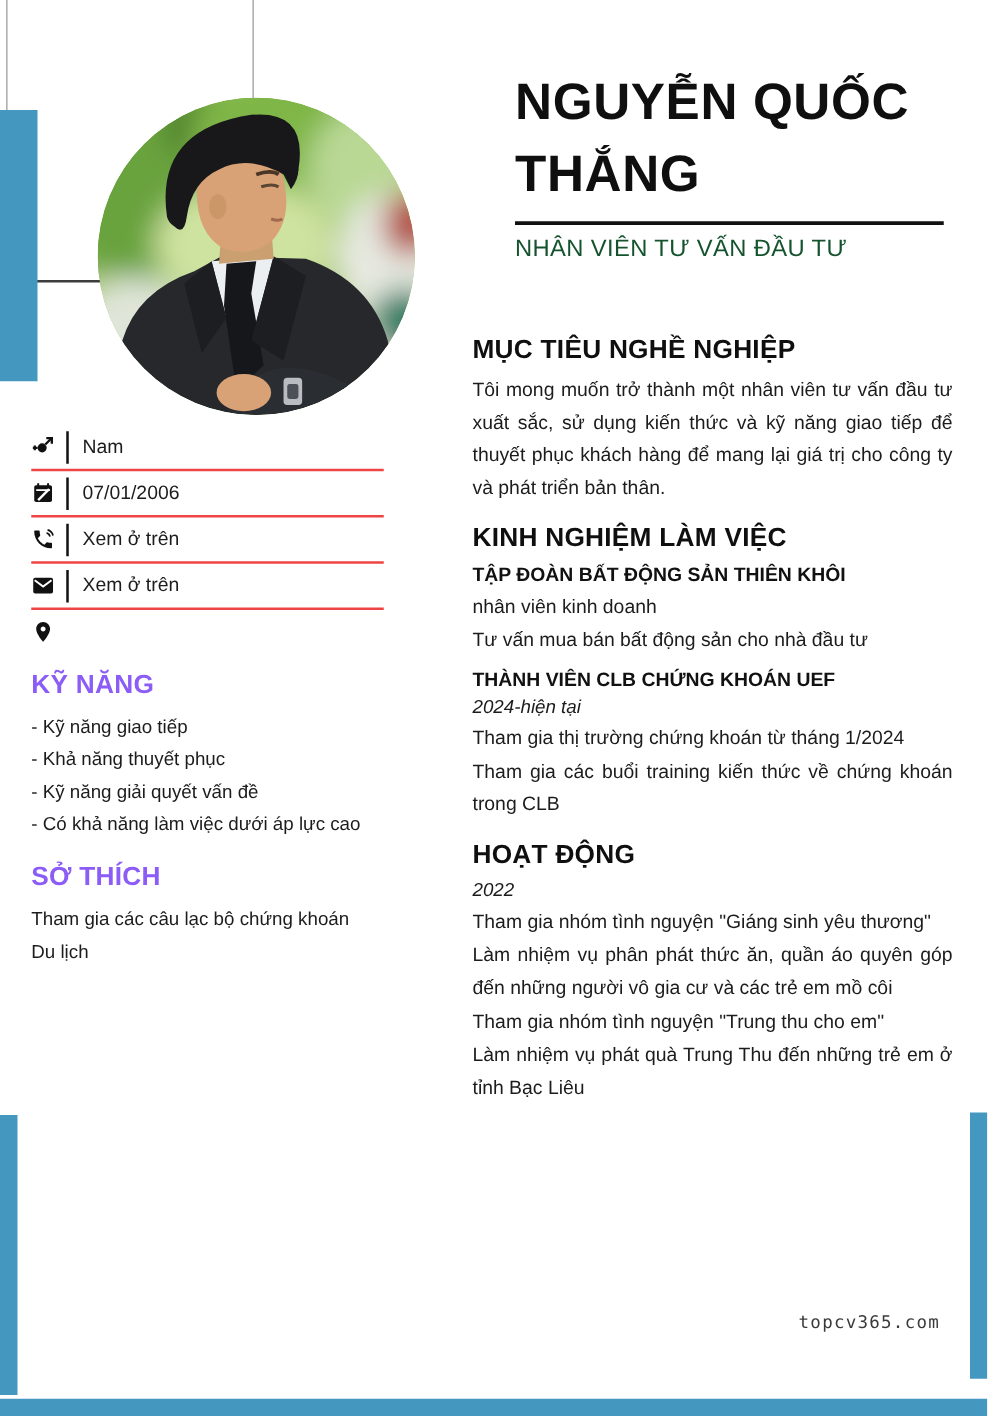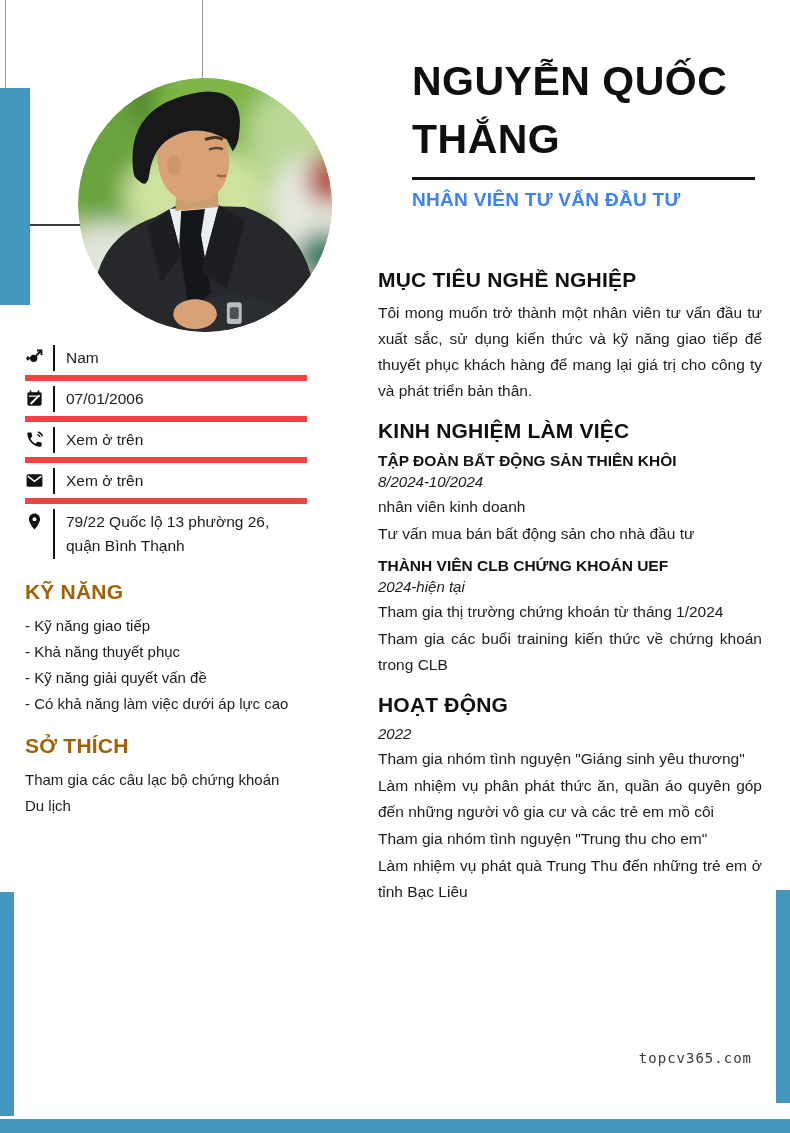--- a/index.html
+++ b/index.html
@@ -22,7 +22,7 @@
   .name-block{position:absolute;left:412px;top:52px;width:352px;}
   .name{font-size:41px;line-height:58px;font-weight:700;color:#0f0f0f;margin:0;letter-spacing:.5px;}
   .name-rule{width:343px;height:3px;background:#111;margin-top:9px;}
-  .job-title{margin-top:9px;font-size:19px;letter-spacing:.3px;color:#3b82f6;font-weight:bold;}
+  .job-title{margin-top:9px;font-size:19px;letter-spacing:.3px;color:#14532d;}
   
   .left-col{position:absolute;left:25px;top:340px;width:282px;}
   .contact-row{display:flex;align-items:stretch;padding:5px 0 4px 0;border-bottom:6px solid #ef4444;}

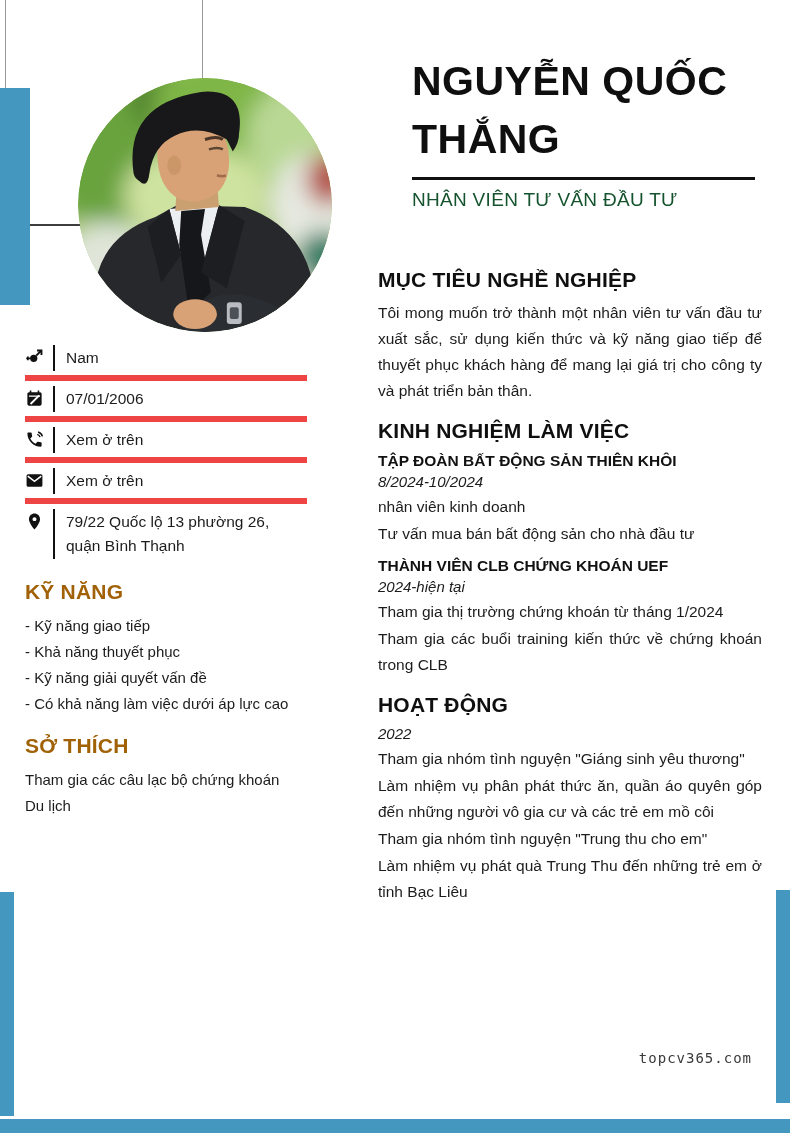--- a/index.html
+++ b/index.html
@@ -25,7 +25,7 @@
   .job-title{margin-top:9px;font-size:19px;letter-spacing:.3px;color:#14532d;}
   
   .left-col{position:absolute;left:25px;top:340px;width:282px;}
-  .contact-row{display:flex;align-items:stretch;padding:5px 0 4px 0;border-bottom:6px solid #ef4444;}
+  .contact-row{display:flex;align-items:stretch;padding:5px 0 4px 0;border-bottom:2px solid #ef4444;}
   .contact-row.no-line{border-bottom:none;}
   .c-icon{width:24px;flex:none;display:flex;align-items:flex-start;padding-top:3px;}
   .c-icon svg{width:19px;height:19px;display:block;}

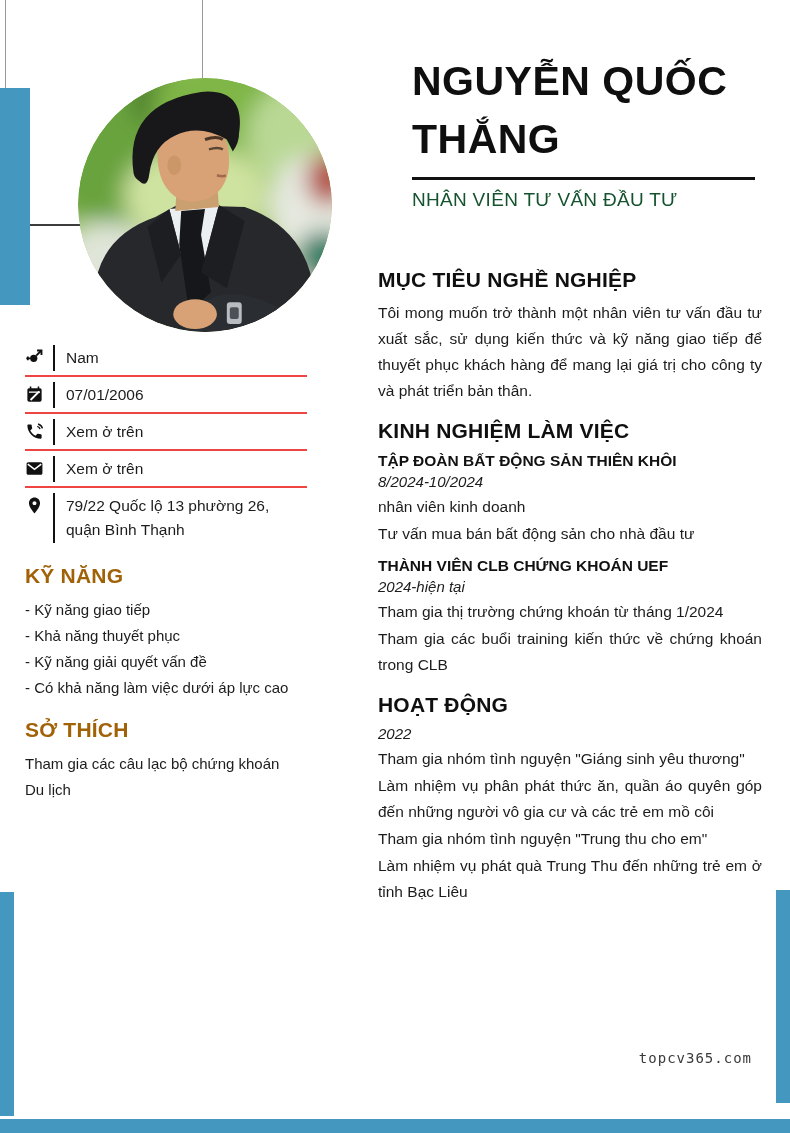--- a/index.html
+++ b/index.html
@@ -194,7 +194,6 @@
       <h2 class="sec-h">KINH NGHIỆM LÀM VIỆC</h2>
       <div class="entry">
         <div class="org">TẬP ĐOÀN BẤT ĐỘNG SẢN THIÊN KHÔI</div>
-        <div class="period">8/2024-10/2024</div>
         <p class="line">nhân viên kinh doanh</p>
         <p class="line">Tư vấn mua bán bất động sản cho nhà đầu tư</p>
       </div>

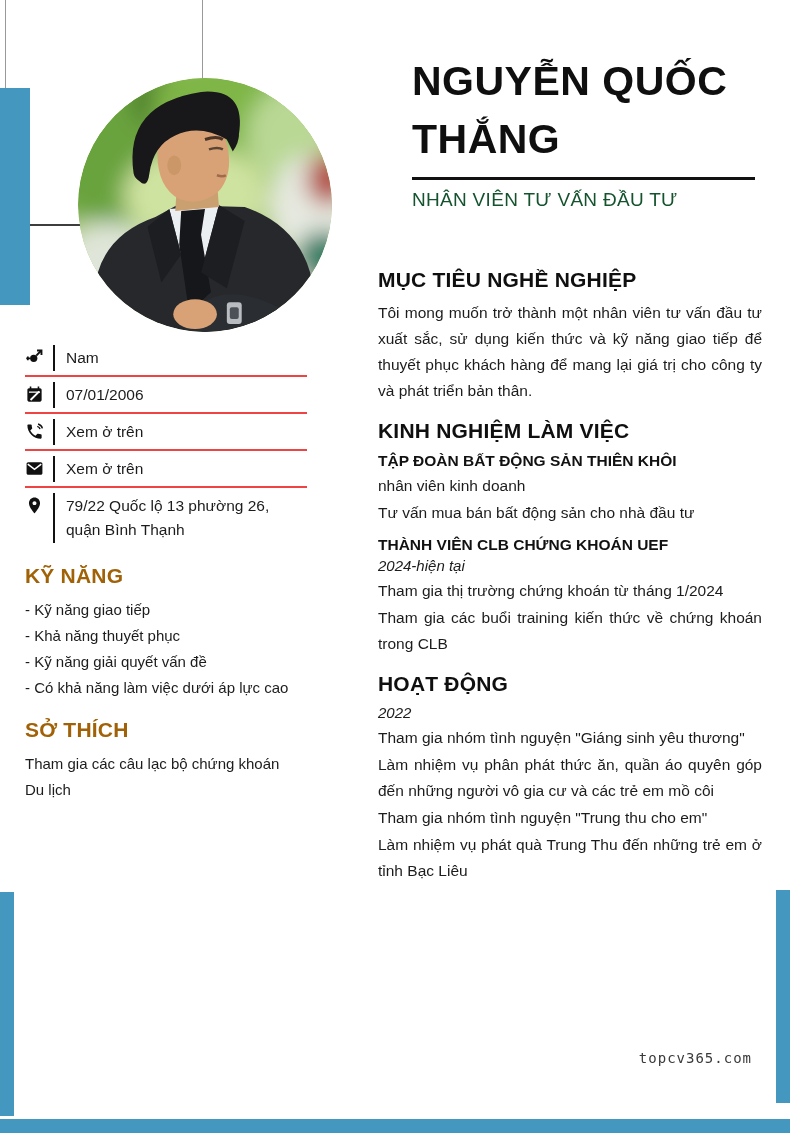--- a/index.html
+++ b/index.html
@@ -168,7 +168,6 @@
               <path d="M12 2C8.13 2 5 5.13 5 9c0 5.25 7 13 7 13s7-7.75 7-13c0-3.87-3.13-7-7-7zm0 9.5c-1.38 0-2.5-1.12-2.5-2.5s1.12-2.5 2.5-2.5 2.5 1.12 2.5 2.5-1.12 2.5-2.5 2.5z" fill="#111"></path>
             </svg>
         </span>
-        <span class="c-val">79/22 Quốc lộ 13 phường 26, quận Bình Thạnh</span>
       </div>
     </div>
 

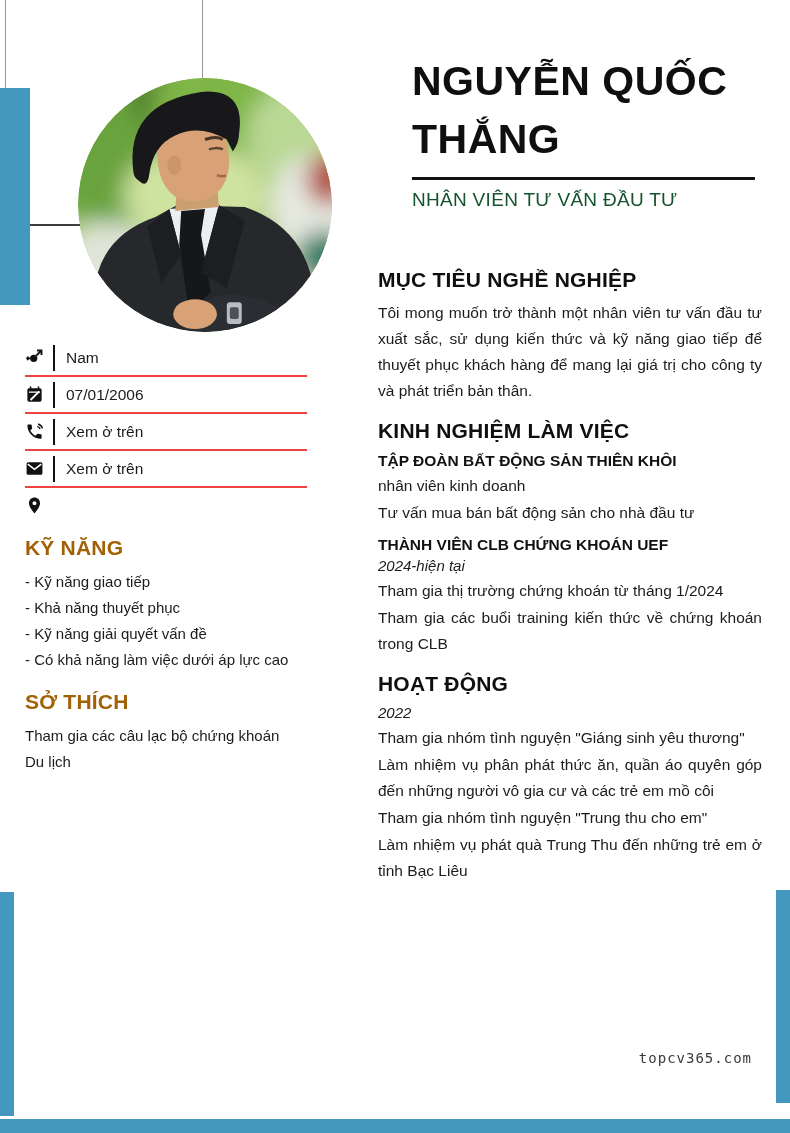--- a/index.html
+++ b/index.html
@@ -31,7 +31,7 @@
   .c-icon svg{width:19px;height:19px;display:block;}
   .c-val{border-left:2px solid #111;padding:1px 0 1px 11px;margin-left:4px;
          font-size:15.5px;line-height:24px;color:#1c1c1c;}
-  .side-h{font-size:21px;font-weight:700;color:#a16207;margin:17px 0 9px 0;letter-spacing:.2px;}
+  .side-h{font-size:21px;font-weight:700;color:#8b5cf6;margin:17px 0 9px 0;letter-spacing:.2px;}
   .side-item{font-size:15px;line-height:26px;color:#1c1c1c;}
   
   .right-col{position:absolute;left:378px;top:268px;width:384px;}

